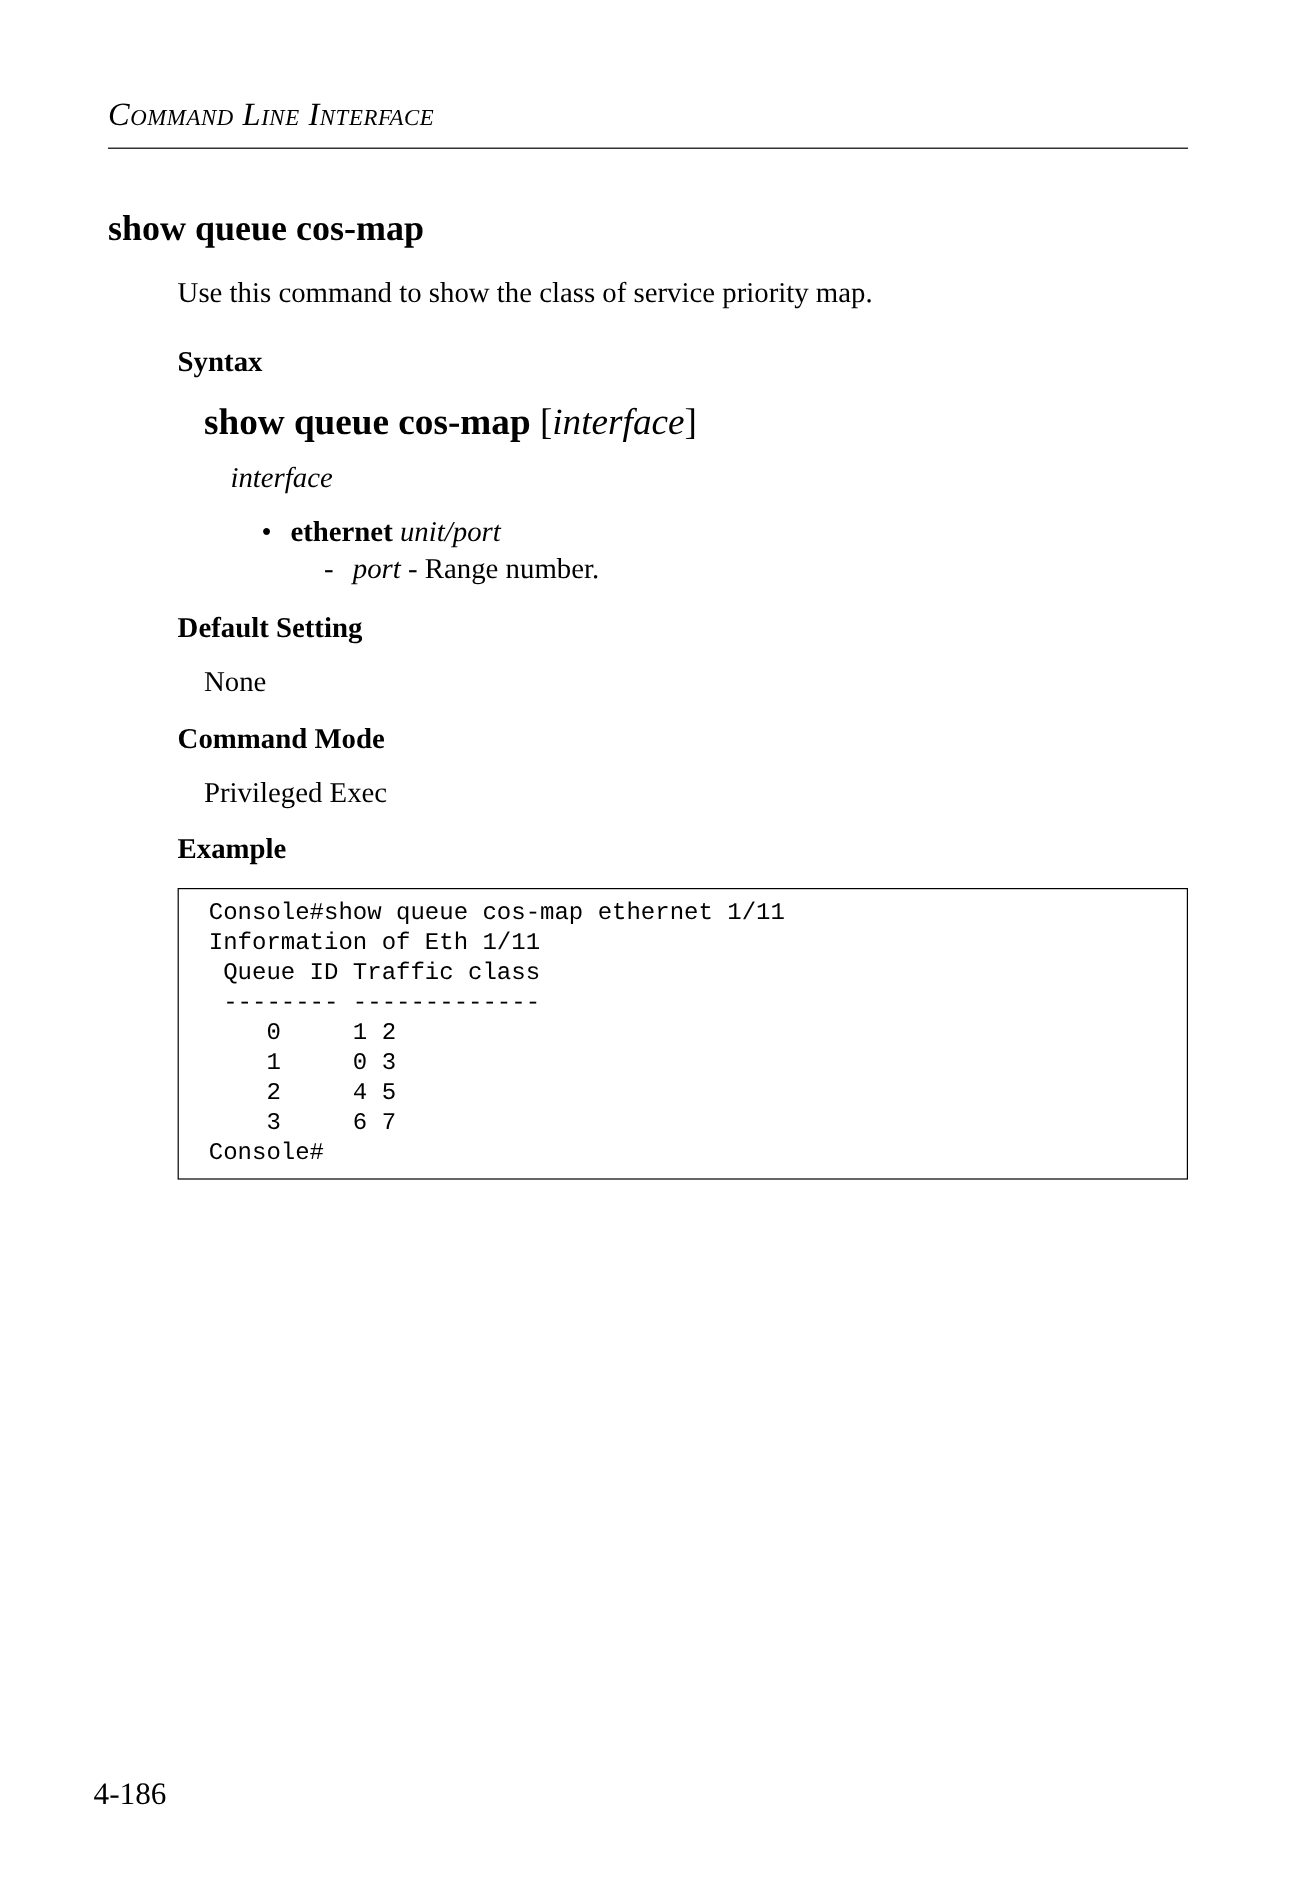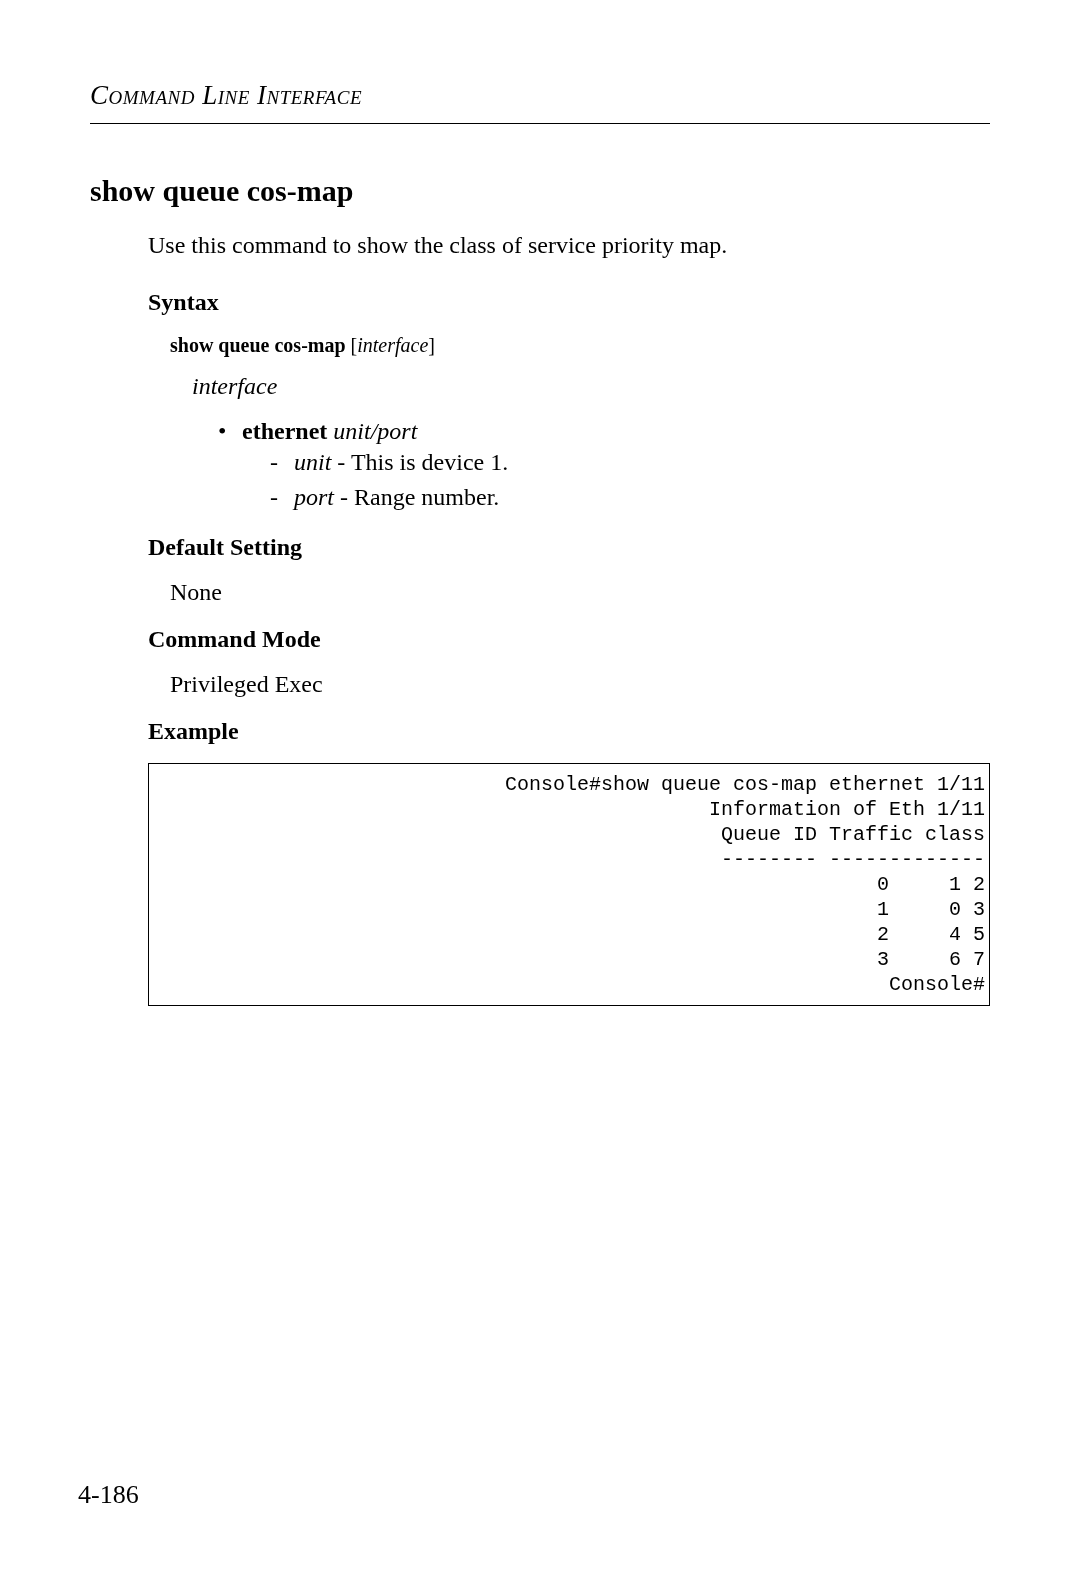--- a/index.html
+++ b/index.html
@@ -44,7 +44,7 @@
       margin-bottom: 18px;
     }
     .syntax-line {
-      font-size: 20px;
+      font-size: 31px;
       margin-left: 80px;
       margin-bottom: 16px;
     }

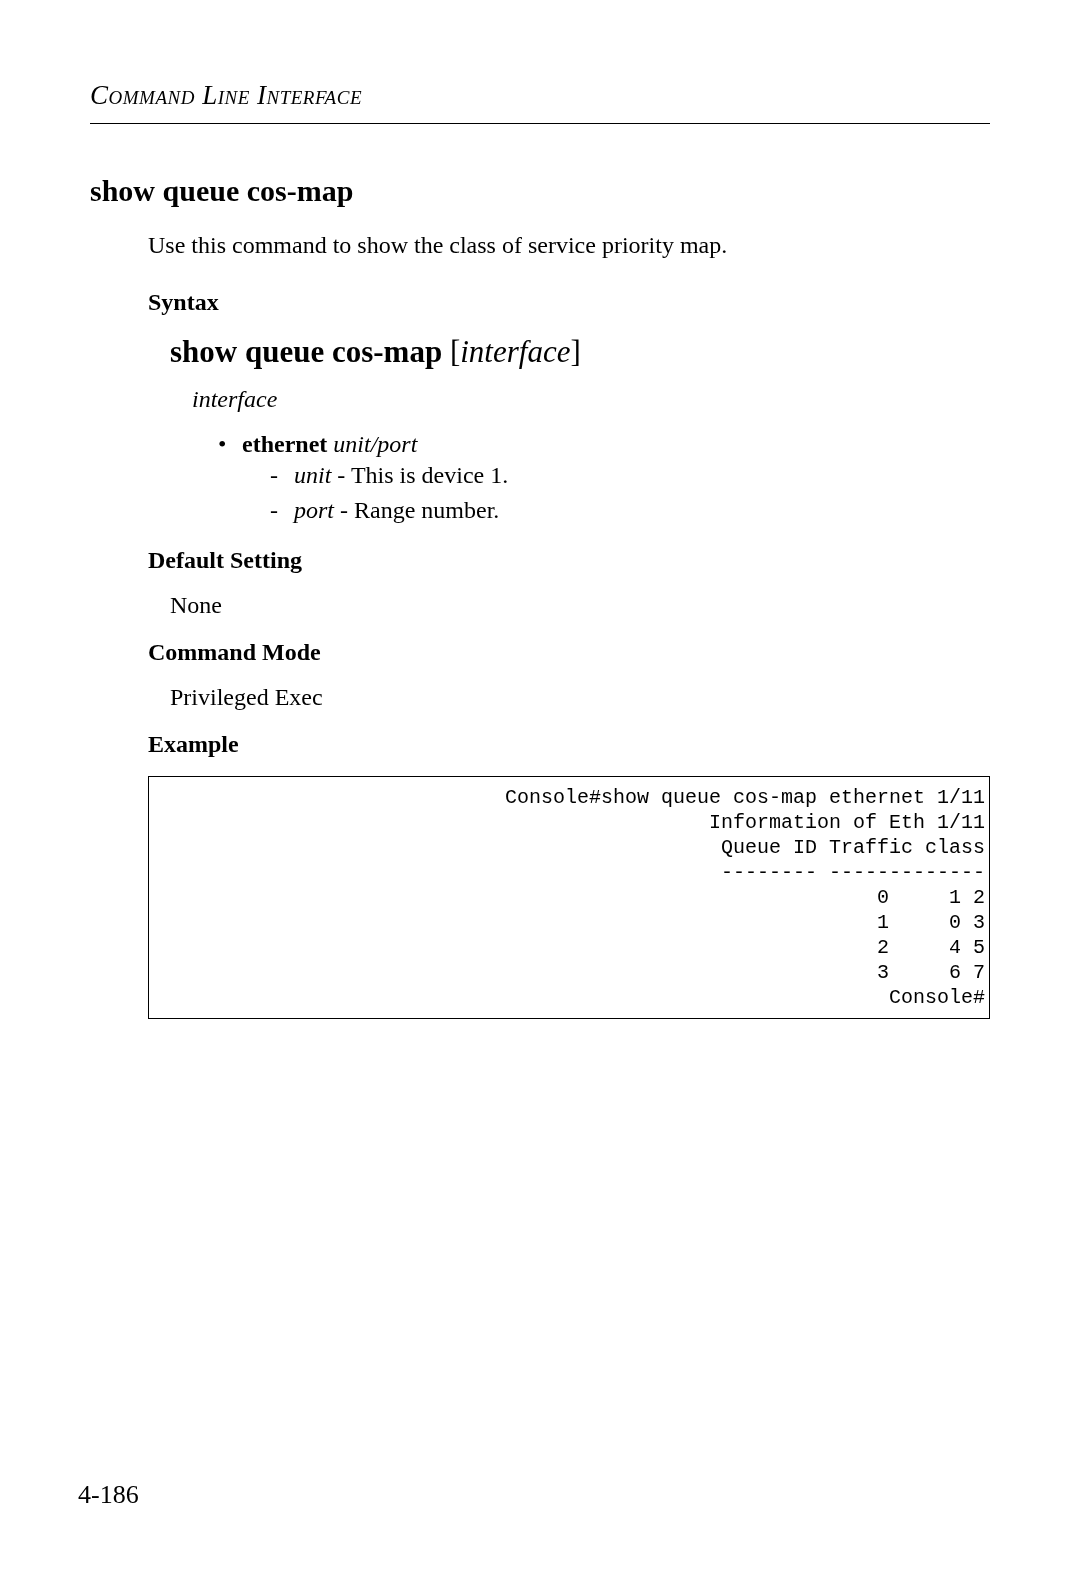--- a/index.html
+++ b/index.html
@@ -132,7 +132,6 @@
   <li>
     <b>ethernet</b><i> unit/port</i>
     <ul class="dash-list">
-      <li><i>unit</i><span> - This is device 1.</span></li>
       <li><i>port</i><span> - Range number.</span></li>
     </ul>
   </li>

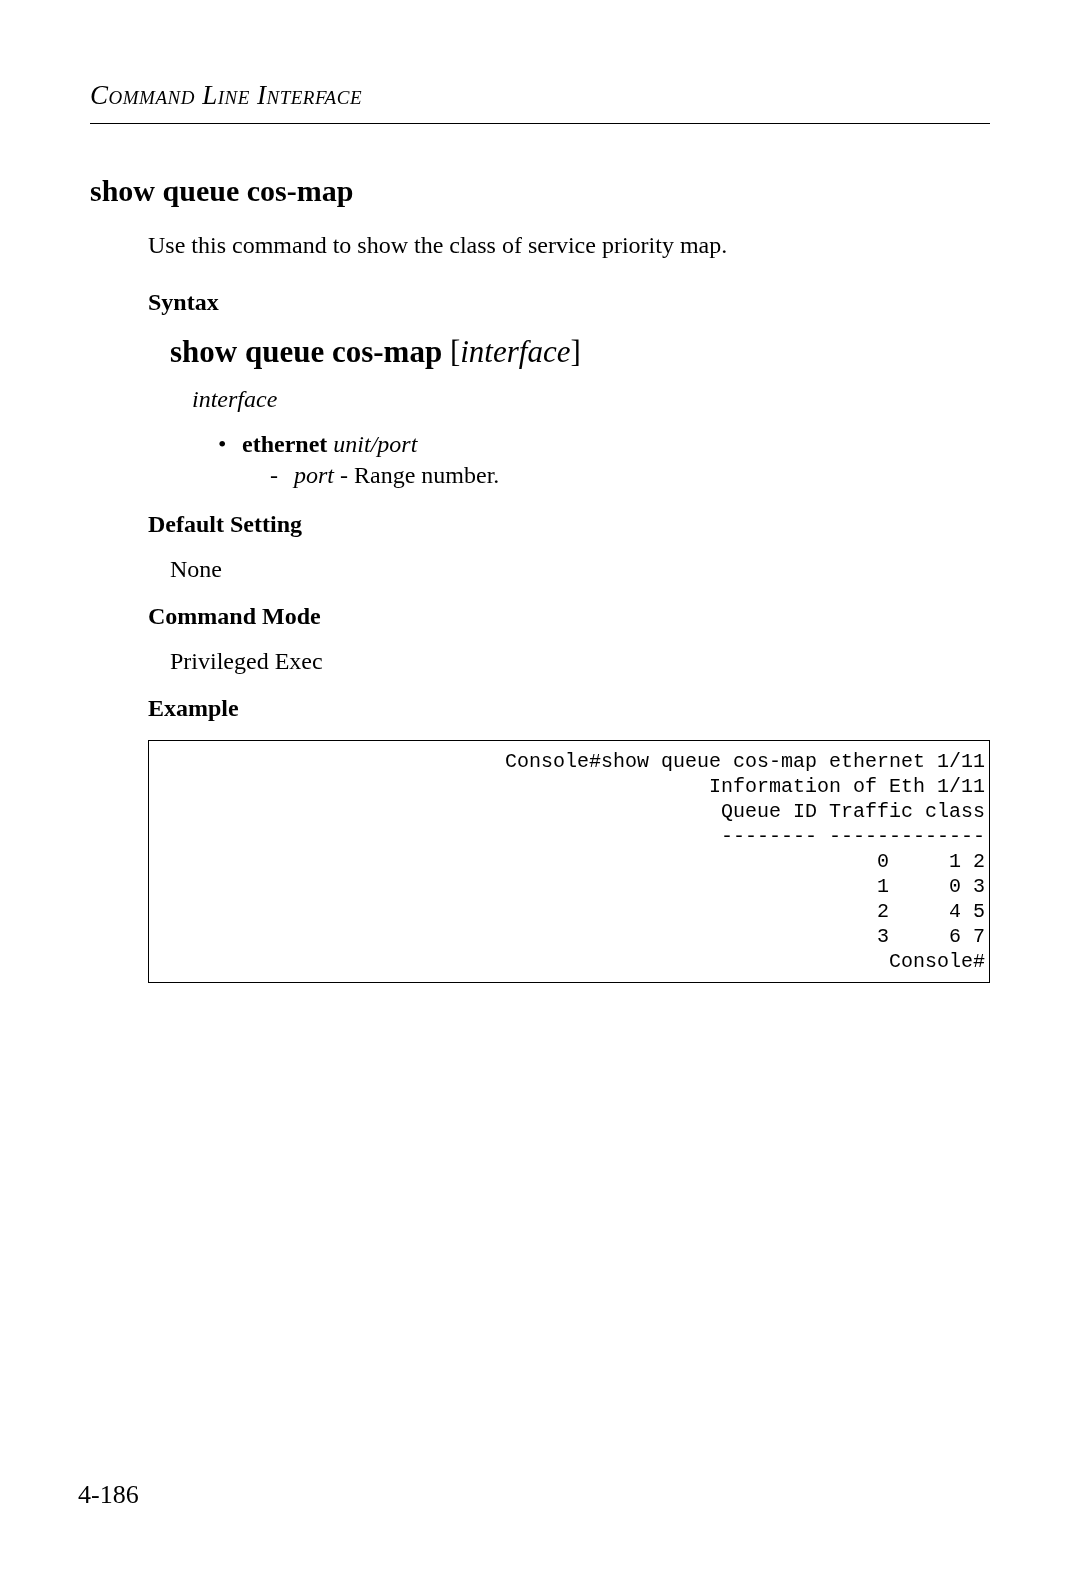--- a/index.html
+++ b/index.html
@@ -97,12 +97,11 @@
       border: 1px solid #000;
       margin-left: 58px;
       margin-right: 0;
-      padding: 8px 4px;
+      padding: 8px 25px;
       font-family: "Courier New", Courier, monospace;
       font-size: 20px;
       white-space: pre;
       line-height: 1.25;
-      text-align: right;
     }
     .page-number {
       position: absolute;

